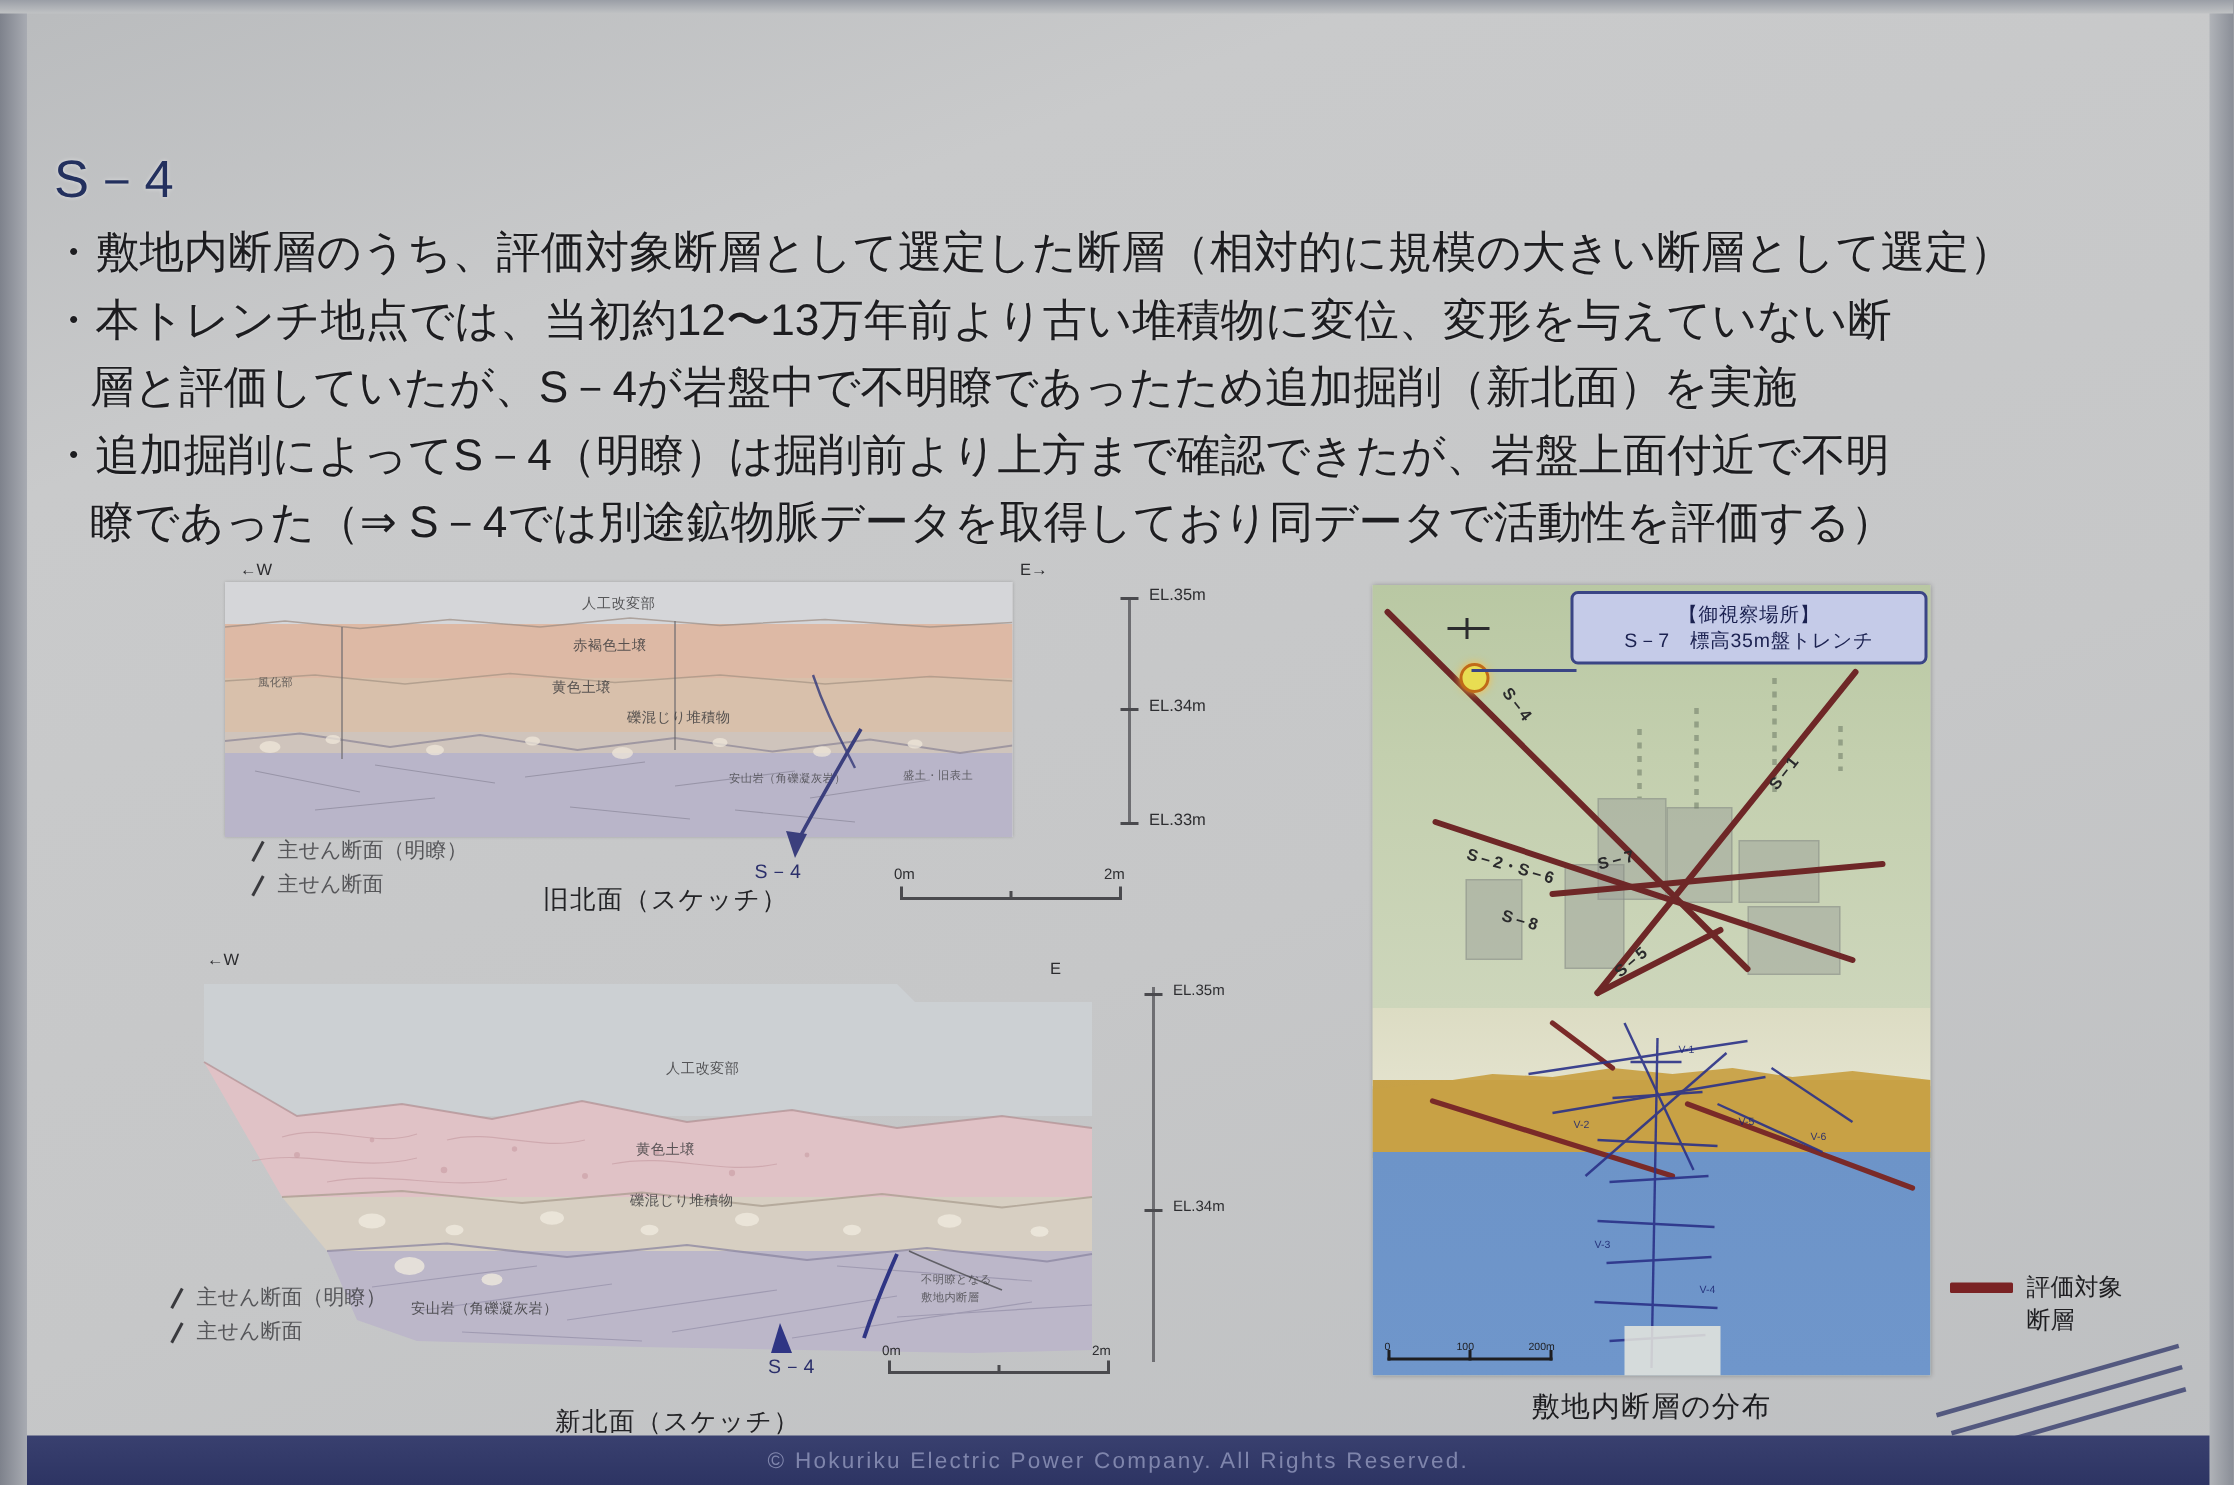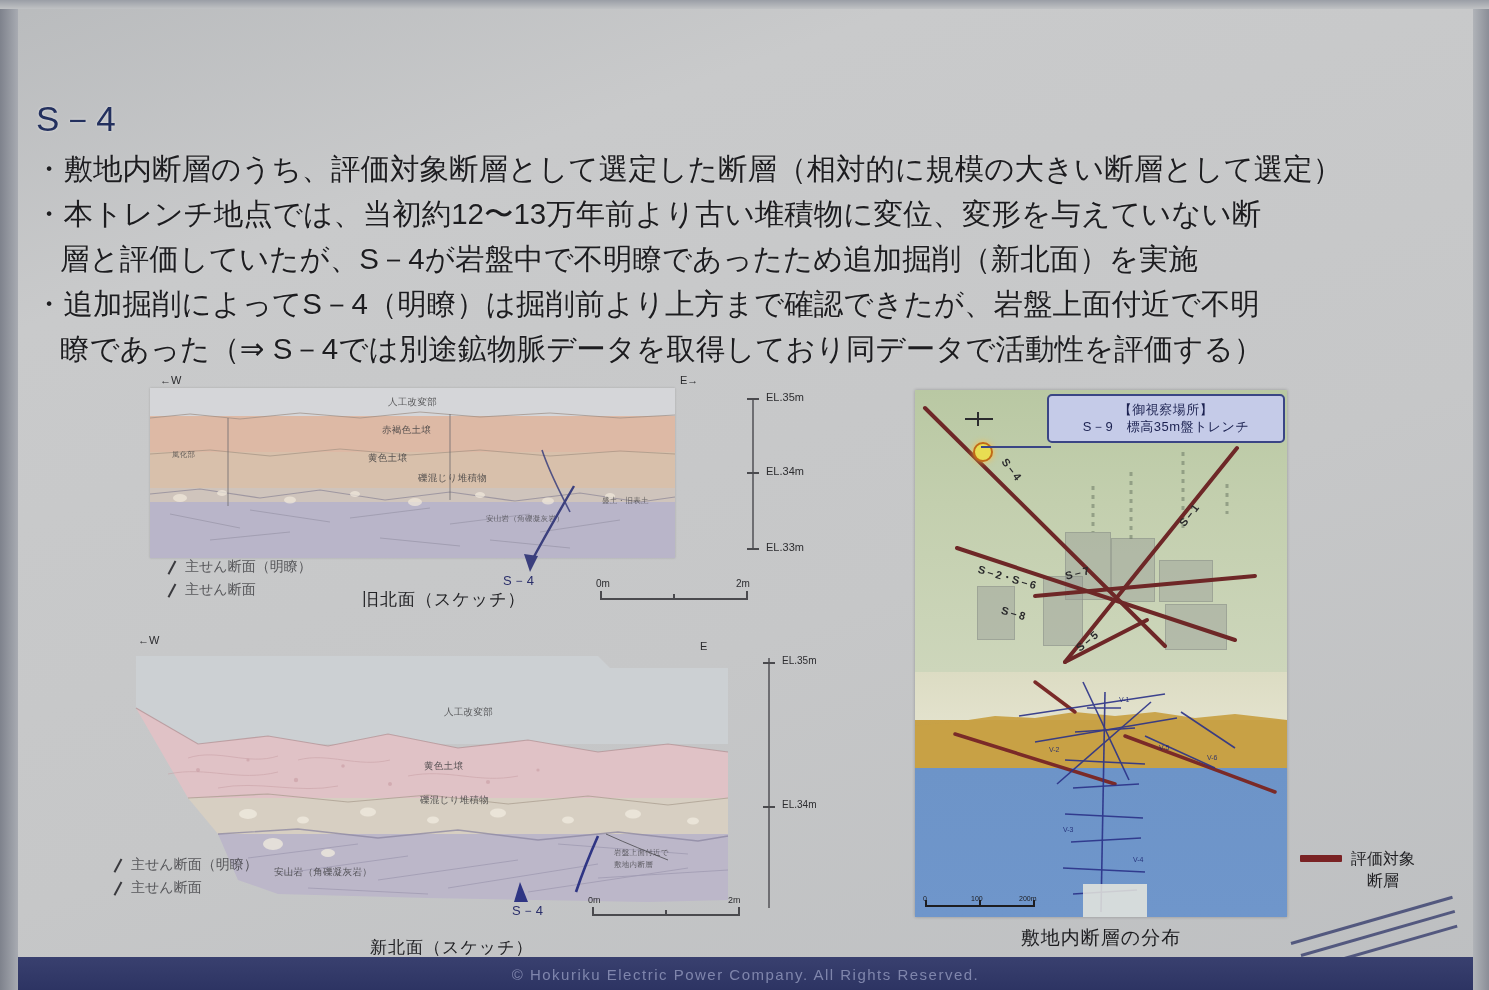--- a/index.html
+++ b/index.html
@@ -574,7 +574,7 @@
 
       <div id="callout">
         <div class="c1">【御視察場所】</div>
-        <div class="c2">S－9　標高35m盤トレンチ</div>
+        <div class="c2">S－7　標高35m盤トレンチ</div>
       </div>
 
       <div class="map-ftag" style="left:84px; top:72px; transform:rotate(52deg);">S－4</div>

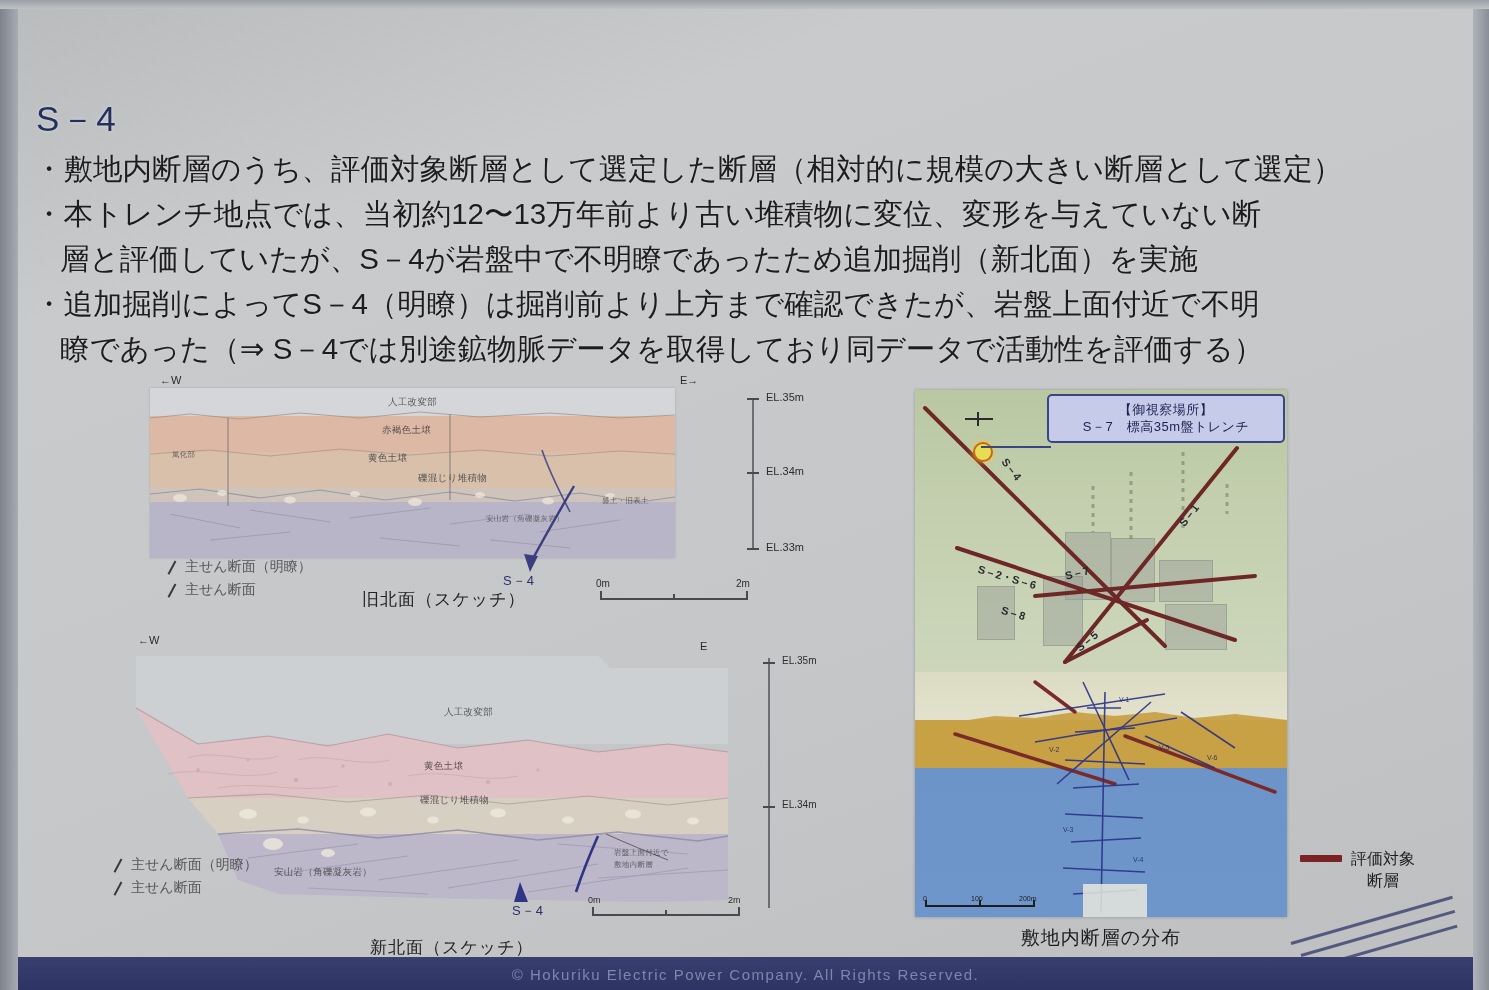--- a/index.html
+++ b/index.html
@@ -388,7 +388,7 @@
       <div class="sk-label" style="left:218px; top:64px;">黄色土壌</div>
       <div class="sk-label" style="left:268px; top:84px;">礫混じり堆積物</div>
       <div class="sk-label small" style="left:336px; top:126px;">安山岩（角礫凝灰岩）</div>
-      <div class="sk-label small" style="left:452px; top:108px;font-family:Liberation Mono, monospace;">盛土・旧表土</div>
+      <div class="sk-label small" style="left:452px; top:124px;font-family:Liberation Mono, monospace;">盛土・旧表土</div>
       <div class="sk-label small" style="left:22px; top:62px;">風化部</div>
     </div>
   </div>

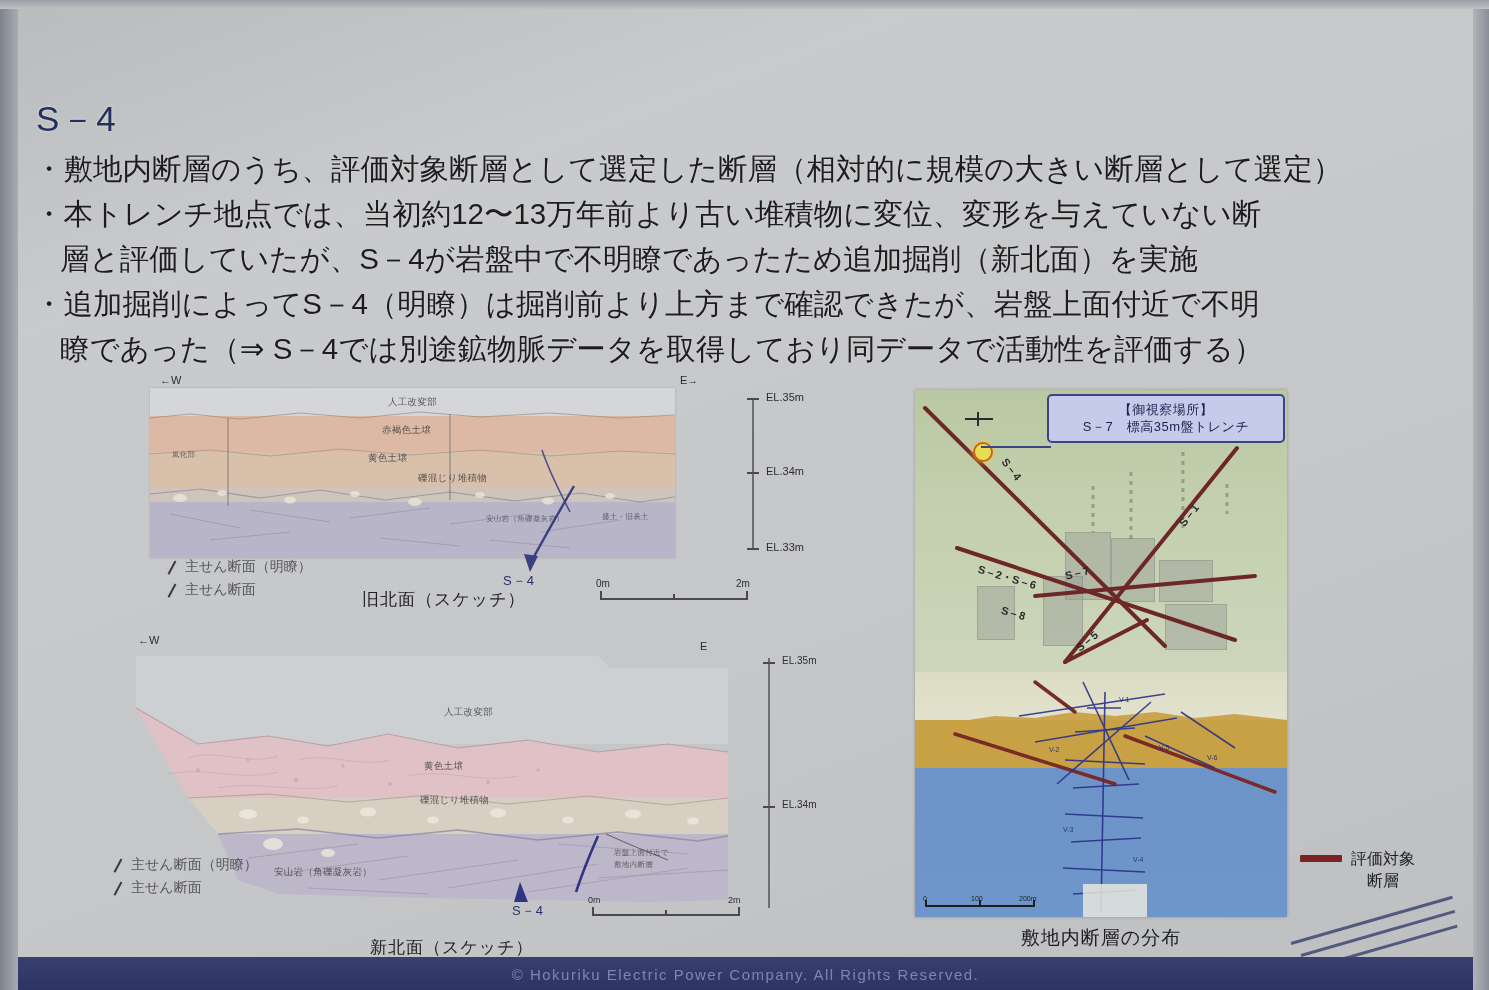--- a/index.html
+++ b/index.html
@@ -501,7 +501,7 @@
       <div class="sk-label" style="left:296px; top:112px;">黄色土壌</div>
       <div class="sk-label" style="left:292px; top:146px;">礫混じり堆積物</div>
       <div class="sk-label" style="left:146px; top:218px;">安山岩（角礫凝灰岩）</div>
-      <div class="sk-label small" style="left:486px; top:200px;">岩盤上面付近で</div>
+      <div class="sk-label small" style="left:486px; top:200px;">不明瞭となる</div>
       <div class="sk-label small" style="left:486px; top:212px;">敷地内断層</div>
     </div>
   </div>

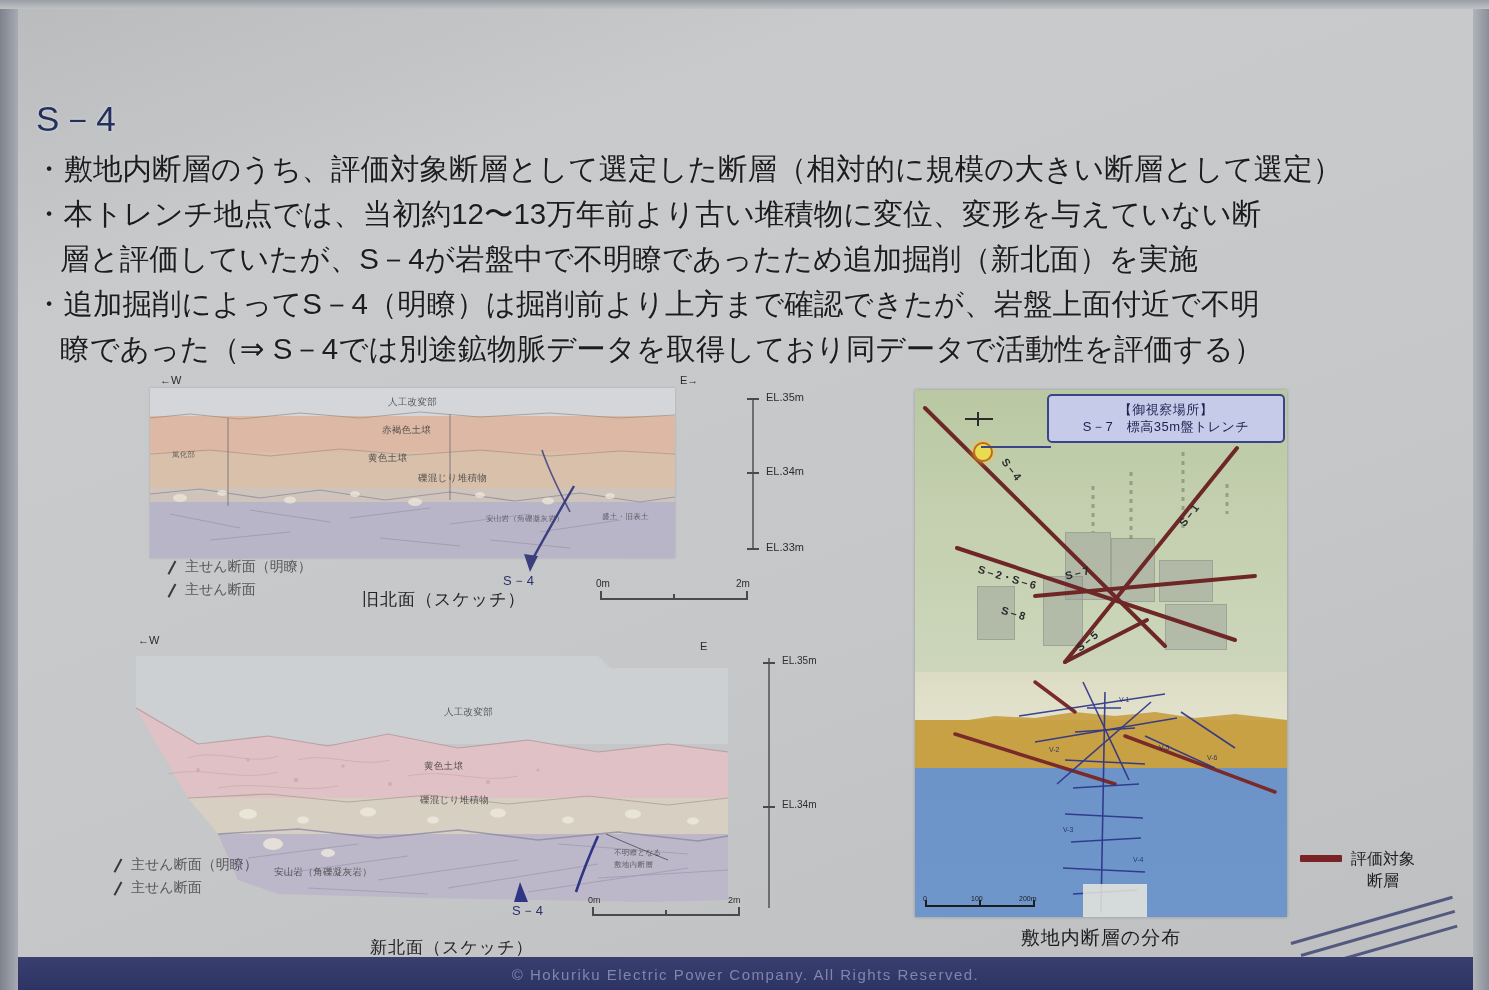--- a/index.html
+++ b/index.html
@@ -273,7 +273,7 @@
   #map-legend {
     position: absolute;
     left: 1300px; top: 848px;
-    display: flex; align-items: flex-start; text-align: center;
+    display: flex; align-items: flex-start;
   }
   #map-legend .swatch {
     width: 42px; height: 7px; background: #7a2224;

